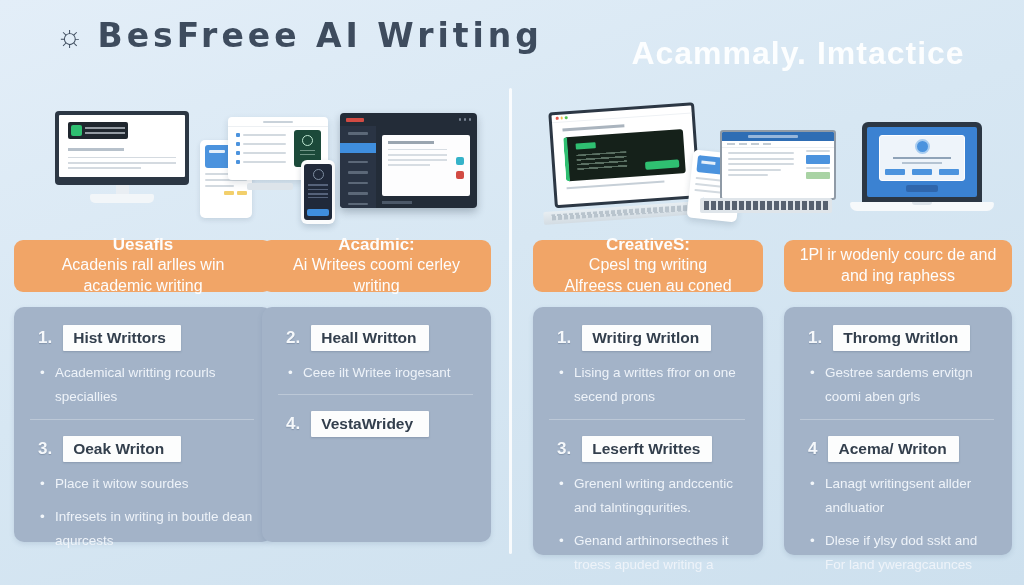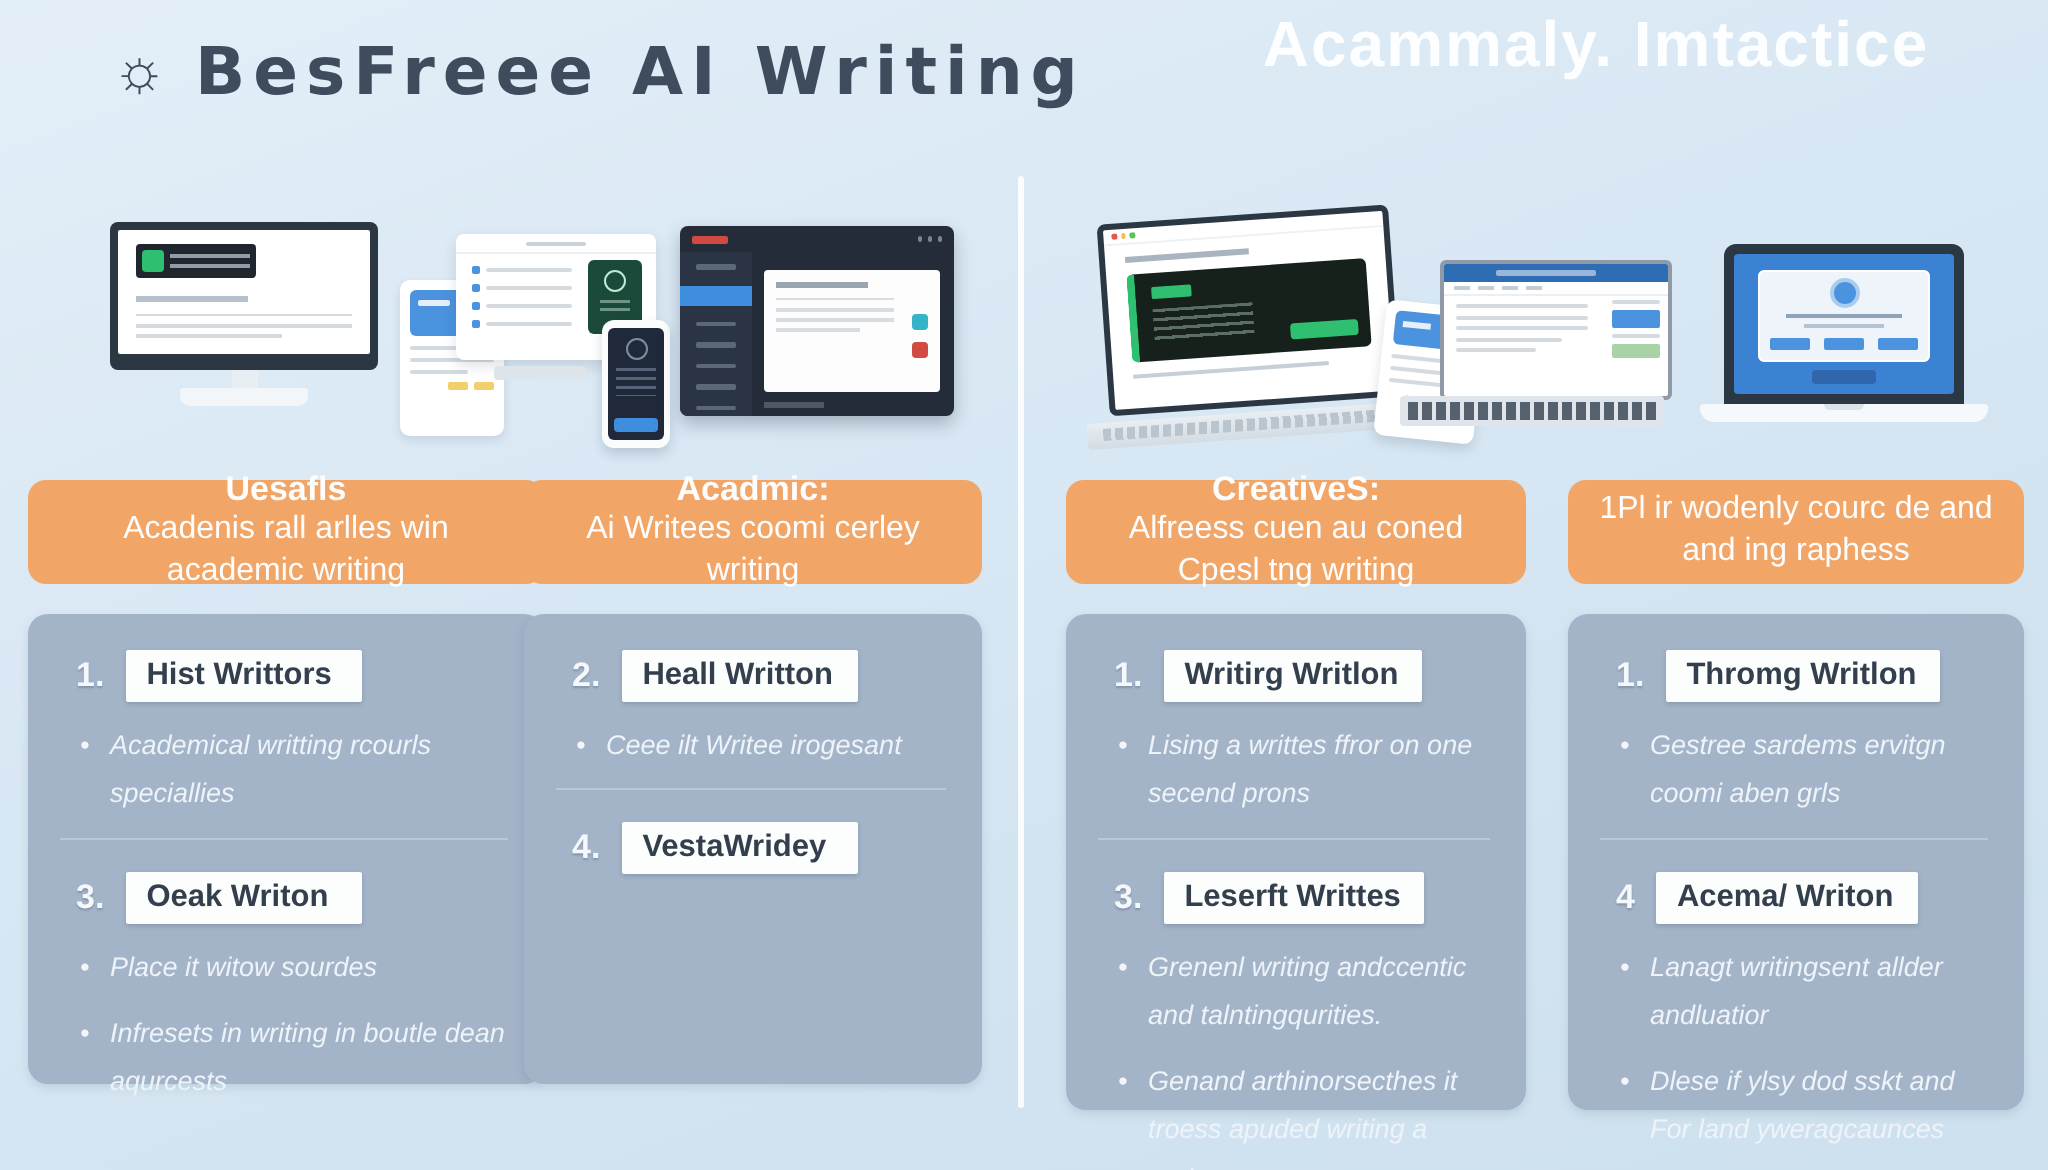--- a/index.html
+++ b/index.html
@@ -16,7 +16,7 @@
   .sun{font-size:30px;color:#3e4c5e;line-height:1;}
   .hdr-left h1{margin:0;font-family:"DejaVu Sans",sans-serif;font-size:33px;font-weight:700;
     letter-spacing:4px;color:#3e4c5e;}
-  .hdr-right{position:absolute;left:588px;top:4px;width:420px;text-align:center;}
+  .hdr-right{position:absolute;left:588px;top:35px;width:420px;text-align:center;}
   .hdr-right h1{margin:0;font-size:32px;font-weight:700;letter-spacing:1px;
     color:rgba(255,255,255,.92);}
 

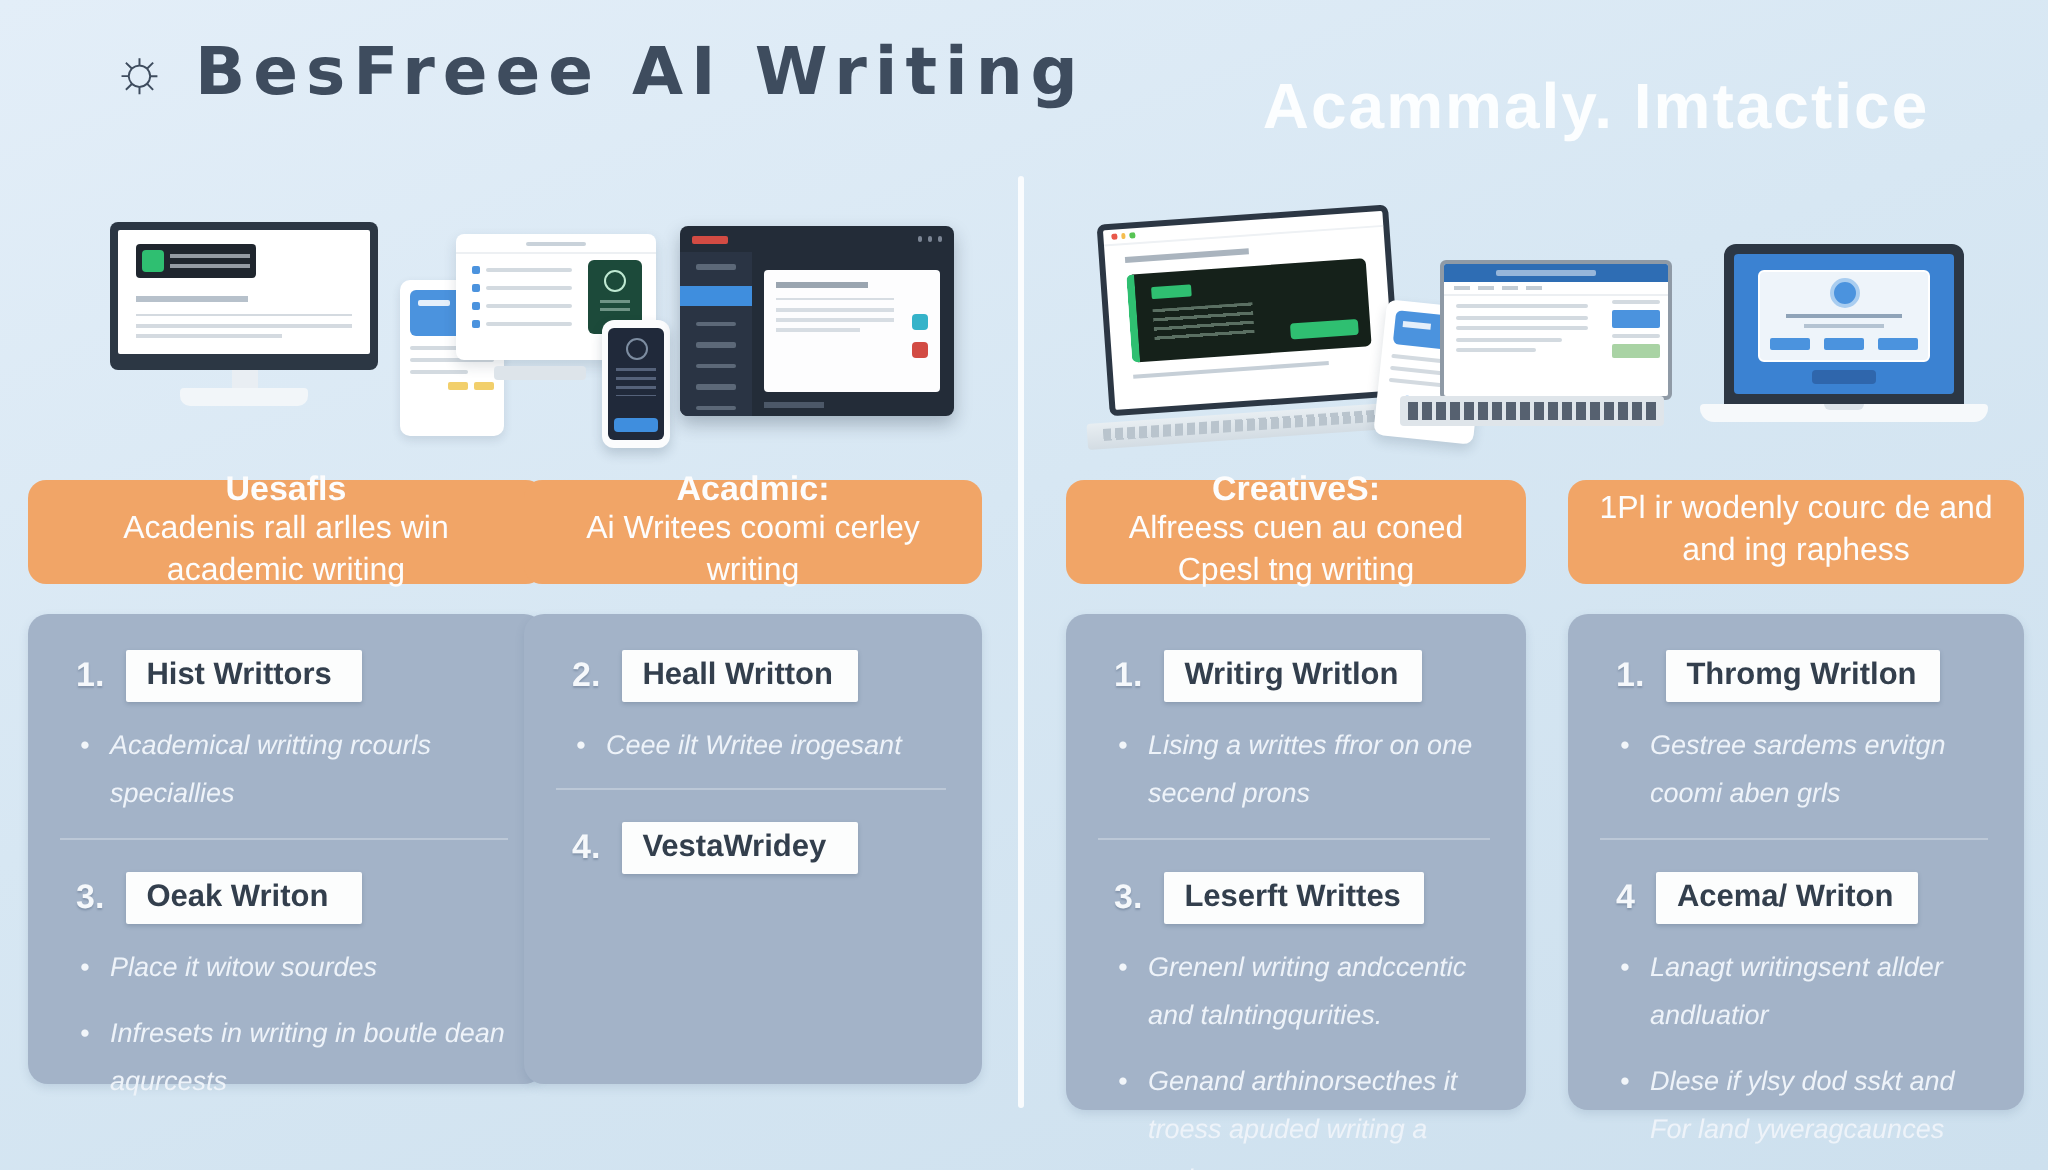--- a/index.html
+++ b/index.html
@@ -436,8 +436,8 @@
   <section class="col col3">
     <div class="banner">
       <div class="bt">CreativeS:</div>
+      <div class="bs">Cpesl tng writing</div>
       <div class="bs">Alfreess cuen au coned</div>
-      <div class="bs">Cpesl tng writing</div>
     </div>
     <div class="panel">
       <div class="p-item">

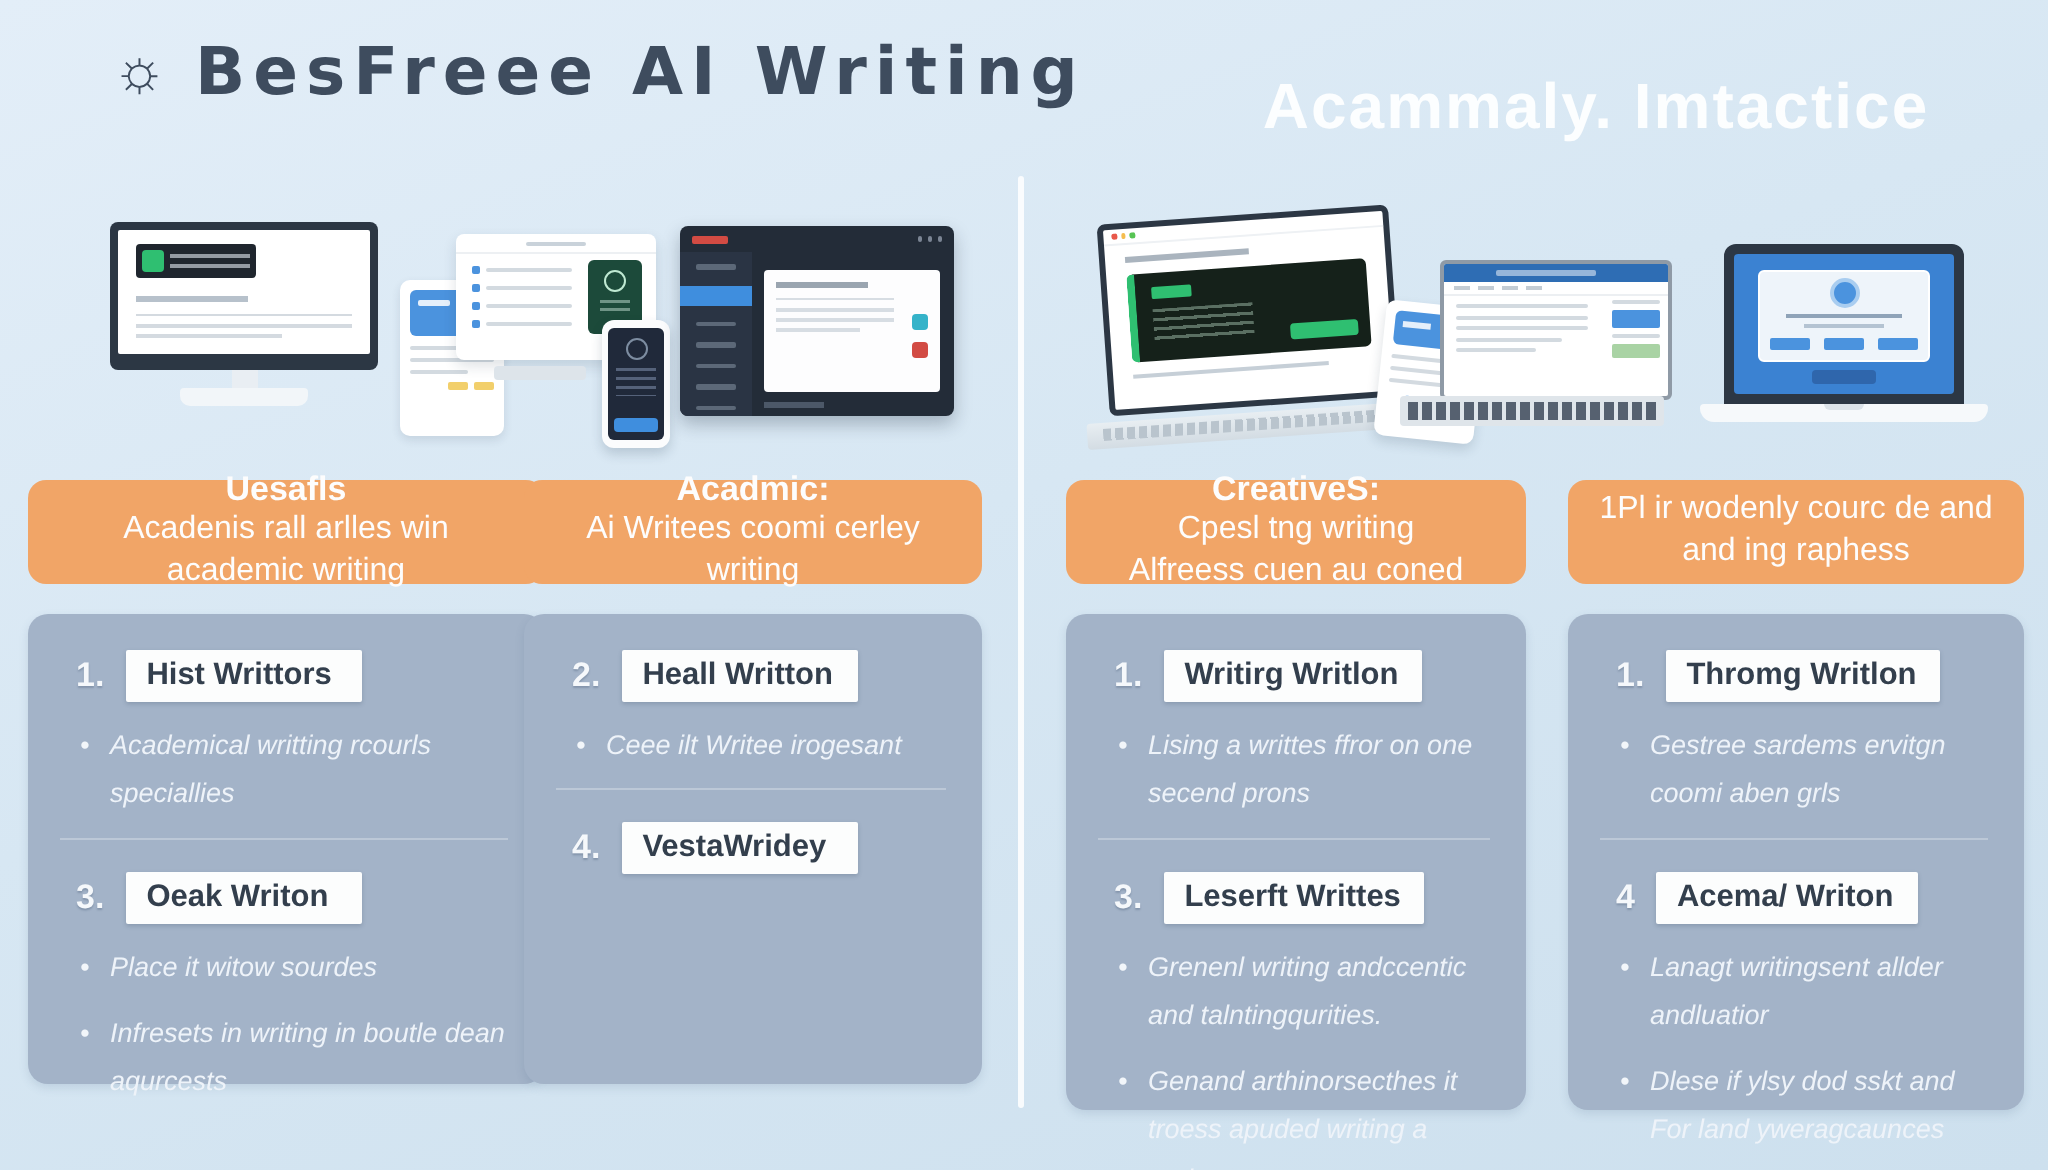--- a/index.html
+++ b/index.html
@@ -197,7 +197,7 @@
     box-shadow:0 1px 2px rgba(60,80,105,.25);}
   .bullets{list-style:none;margin:10px 0 0;padding:0 0 0 2px;}
   .bullets li{position:relative;padding-left:15px;color:#eef3f9;font-size:13.5px;
-    line-height:1.8;margin-bottom:9px;font-style:italic;}
+    line-height:1.8;margin-bottom:9px;}
   .bullets li::before{content:"•";position:absolute;left:0;top:0;color:#f2f6fa;}
   .sep{height:1px;background:rgba(255,255,255,.28);margin:8px 4px 16px -8px;}
 </style>

